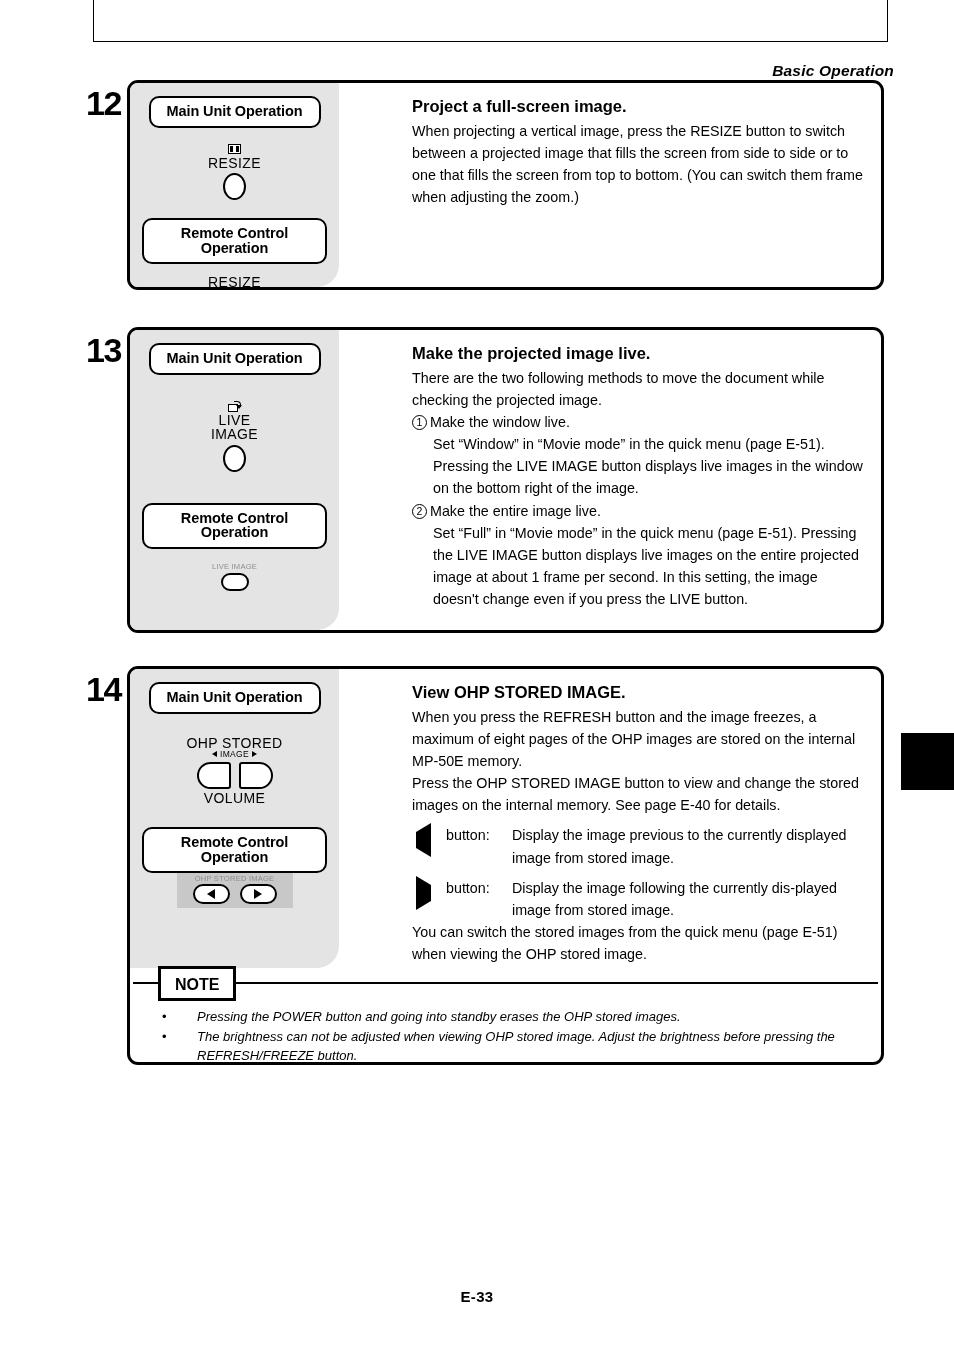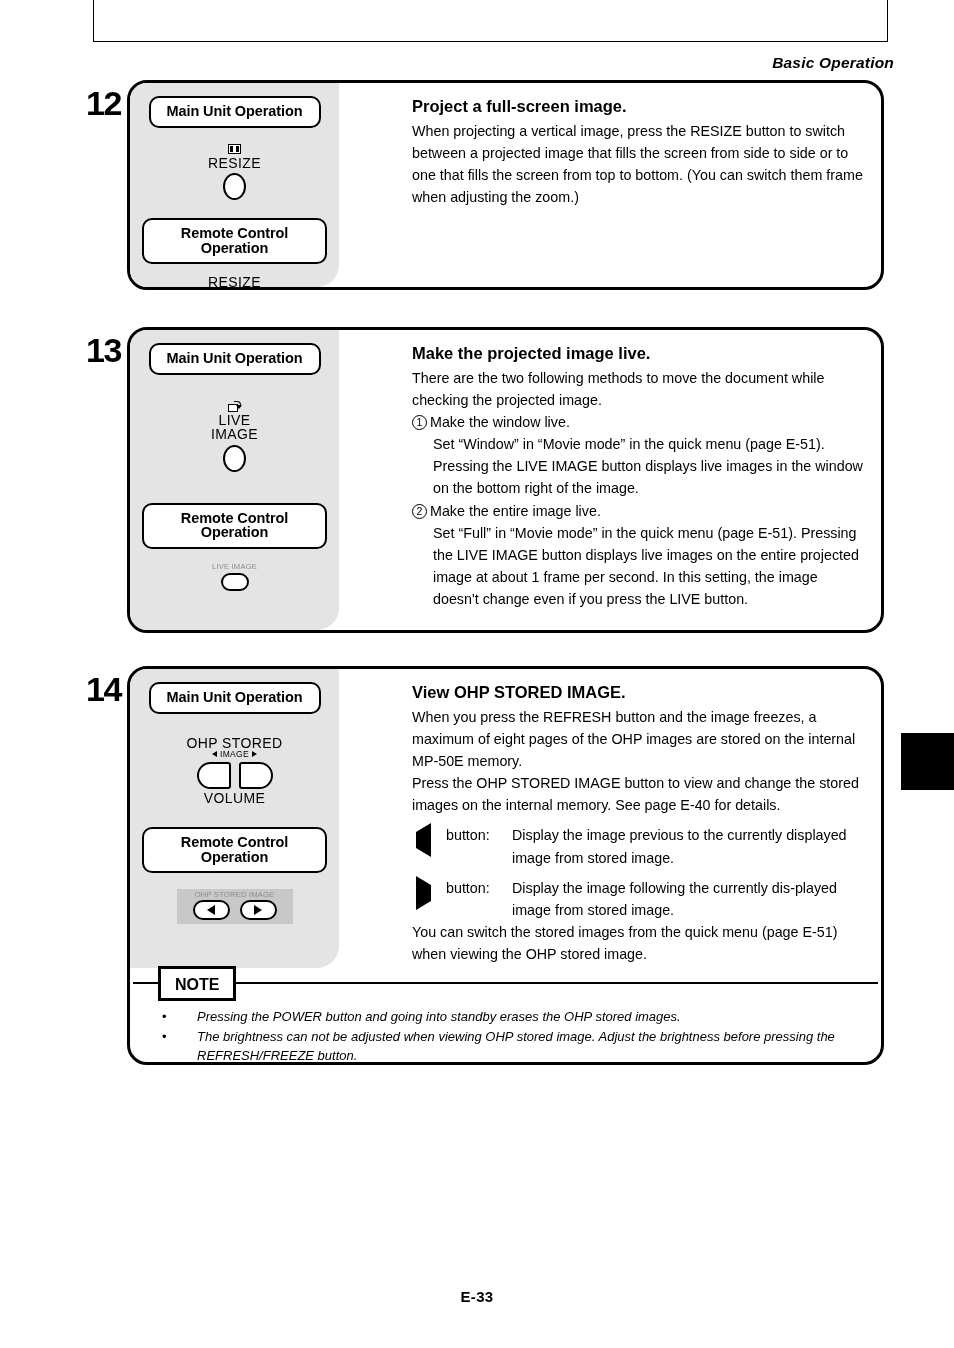--- a/index.html
+++ b/index.html
@@ -28,7 +28,7 @@
   
   .running-header {
     position: absolute;
-    left: 0; top: 54px;
+    left: 0; top: 62px;
     width: 894px;
     text-align: right;
     font-size: 15.5px;

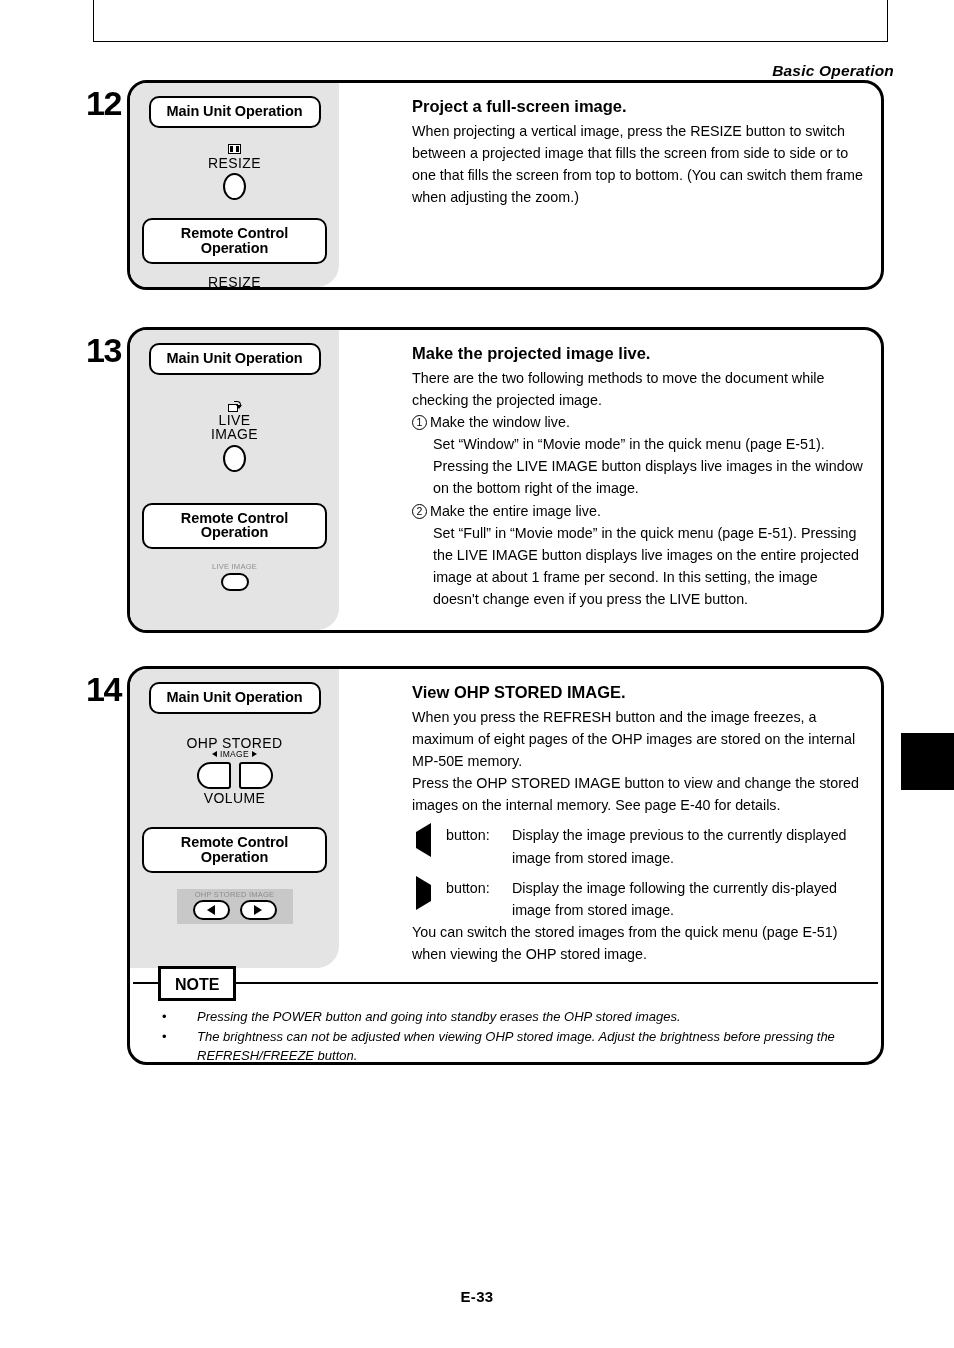--- a/index.html
+++ b/index.html
@@ -43,7 +43,7 @@
     left: 127px;
     width: 757px;
     border: 3.2px solid #000;
-    border-radius: 20px;
+    border-radius: 11px;
     background: #fff;
     overflow: hidden;
   }

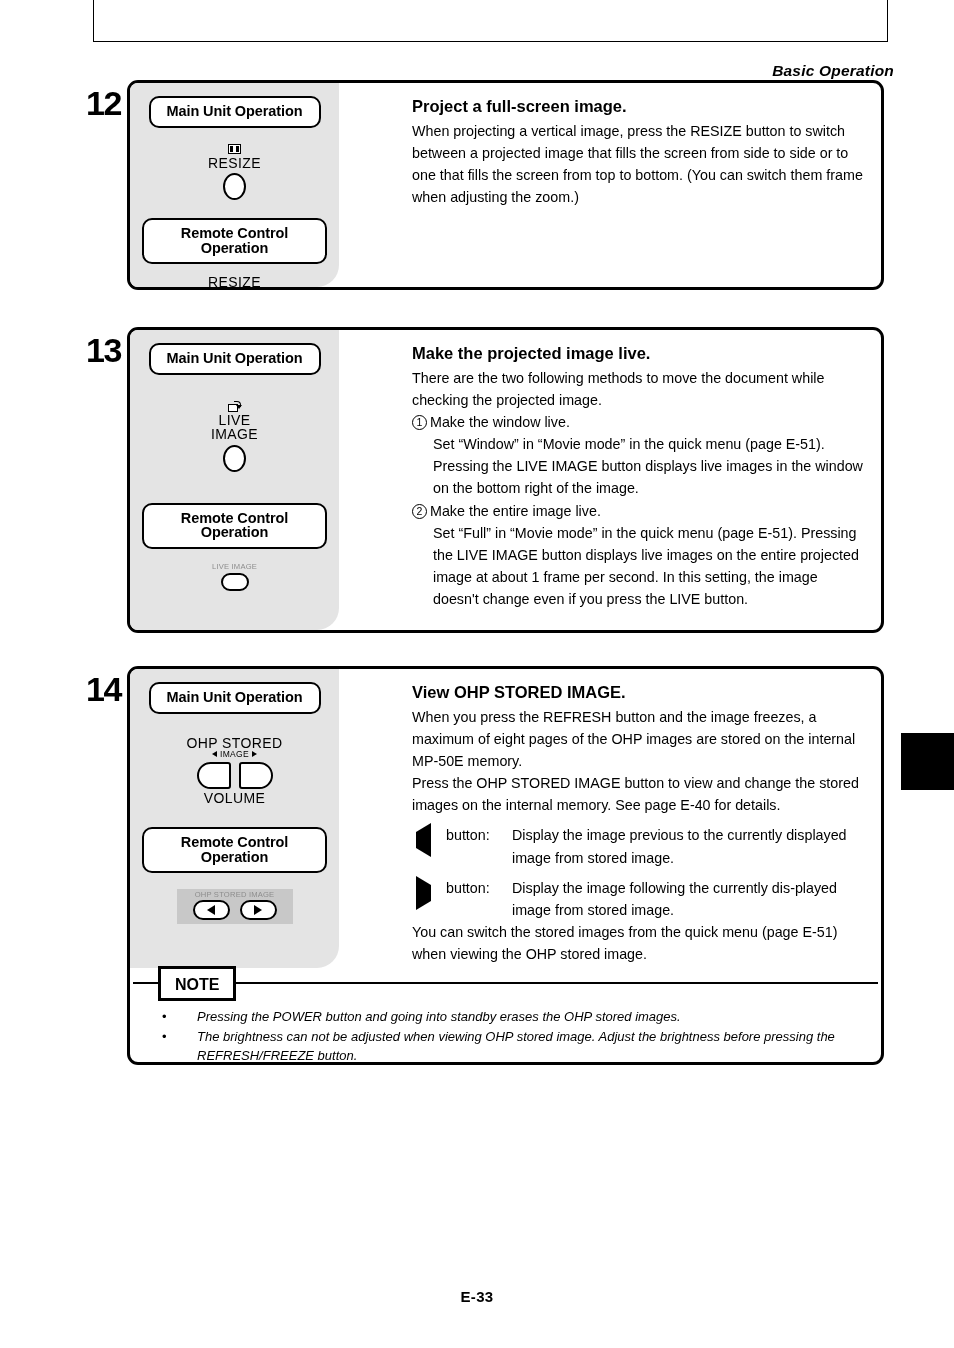--- a/index.html
+++ b/index.html
@@ -179,7 +179,7 @@
   
   .ohp-cluster {
     width: 116px;
-    margin: 16px auto 0 auto;
+    margin: 0 auto 0 auto;
     background: #c8c8c8;
     padding: 2px 0 4px 0;
   }

